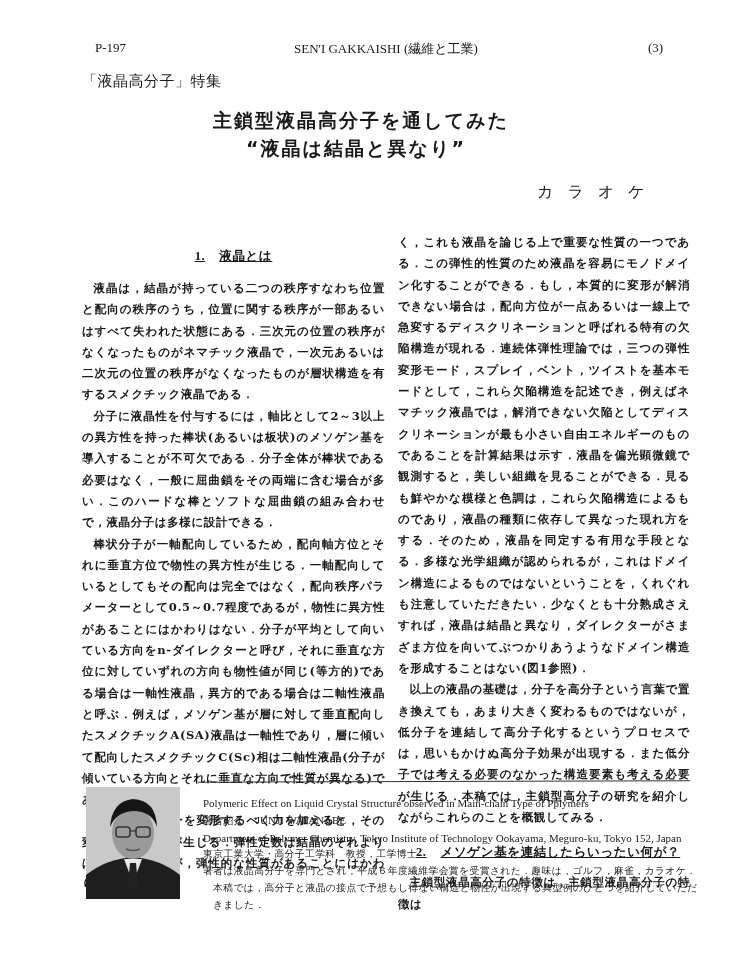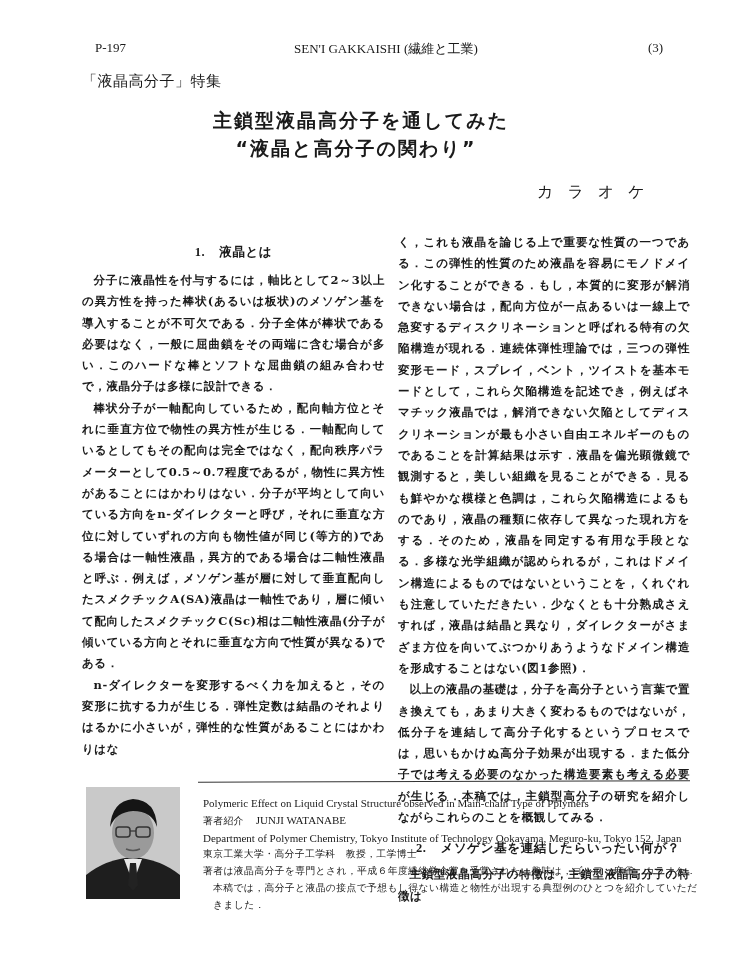--- a/index.html
+++ b/index.html
@@ -47,7 +47,7 @@
 
 <div class="abs title-block">
   <div class="title-line1">主鎖型液晶高分子を通してみた</div>
-  <div class="title-line2">“液晶と高分子の関わり”</div>
+  <div class="title-line2">“液晶は結晶と異なり”</div>
 </div>
 
 <div class="abs author-jp">カラオケ</div>

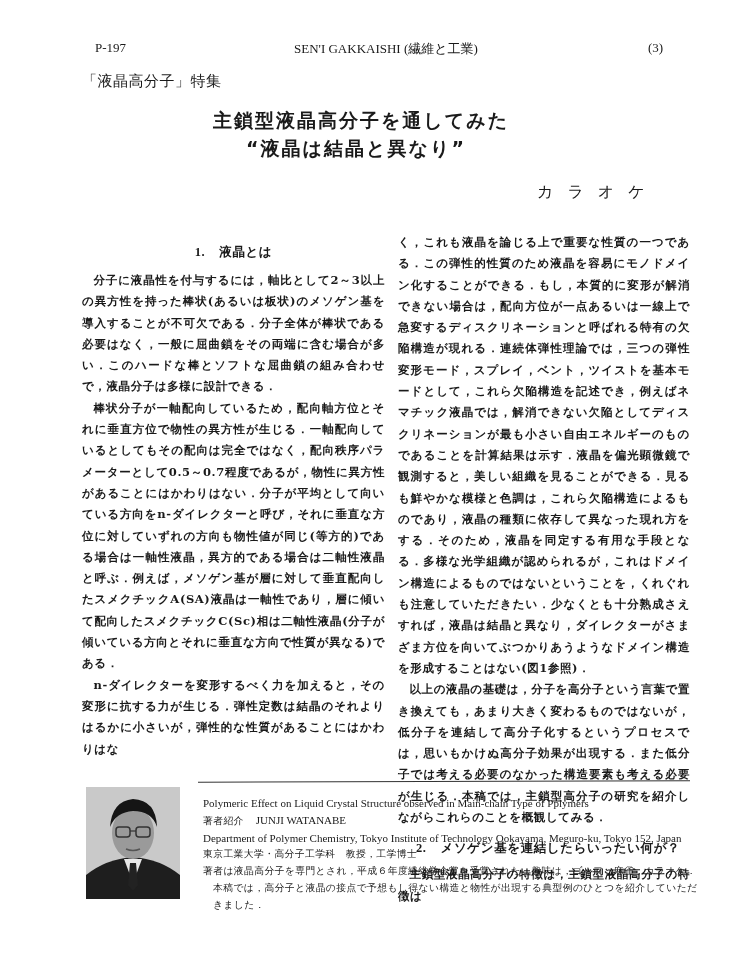--- a/index.html
+++ b/index.html
@@ -21,7 +21,7 @@
   .col { font-size: 11.5px; line-height: 21.3px; letter-spacing: 0.6px; text-align: justify; }
   .col-left { top: 240px; left: 82px; width: 303px; }
   .col-right { top: 232px; left: 398px; width: 292px; }
-  .section-heading { font-family: "DejaVu Sans", sans-serif; font-weight: bold; font-size: 12.5px; text-align: center; margin: 0 0 6px 0; line-height: 24px; }
+  .section-heading { font-family: "DejaVu Sans", sans-serif; font-weight: bold; font-size: 12.5px; text-align: center; margin: 0 0 6px 0; line-height: 32px; text-decoration: underline; }
   .section-heading .num { margin-right: 14px; font-family: "Liberation Serif", serif; }
   .para { margin: 0; text-indent: 1em; font-weight: bold; }
   .para.noindent { text-indent: 0; }

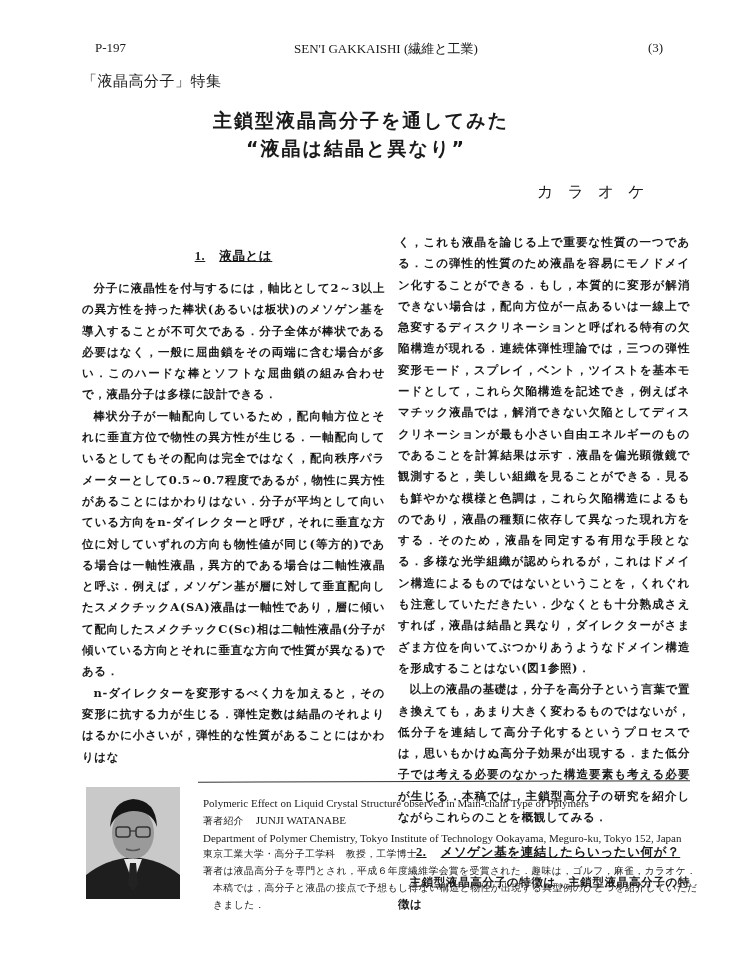--- a/index.html
+++ b/index.html
@@ -56,6 +56,7 @@
   <div class="section-heading">
     <span class="num">1.</span><span>液晶とは</span>
   </div>
+  <p class="para">液晶は，結晶が持っている二つの秩序すなわち位置と配向の秩序のうち，位置に関する秩序が一部あるいはすべて失われた状態にある．三次元の位置の秩序がなくなったものがネマチック液晶で，一次元あるいは二次元の位置の秩序がなくなったものが層状構造を有するスメクチック液晶である．</p>
   <p class="para">分子に液晶性を付与するには，軸比として2～3以上の異方性を持った棒状(あるいは板状)のメソゲン基を導入することが不可欠である．分子全体が棒状である必要はなく，一般に屈曲鎖をその両端に含む場合が多い．このハードな棒とソフトな屈曲鎖の組み合わせで，液晶分子は多様に設計できる．</p>
   <p class="para">棒状分子が一軸配向しているため，配向軸方位とそれに垂直方位で物性の異方性が生じる．一軸配向しているとしてもその配向は完全ではなく，配向秩序パラメーターとして0.5～0.7程度であるが，物性に異方性があることにはかわりはない．分子が平均として向いている方向をn-ダイレクターと呼び，それに垂直な方位に対していずれの方向も物性値が同じ(等方的)である場合は一軸性液晶，異方的である場合は二軸性液晶と呼ぶ．例えば，メソゲン基が層に対して垂直配向したスメクチックA(SA)液晶は一軸性であり，層に傾いて配向したスメクチックC(Sc)相は二軸性液晶(分子が傾いている方向とそれに垂直な方向で性質が異なる)である．</p>
   <p class="para">n-ダイレクターを変形するべく力を加えると，その変形に抗する力が生じる．弾性定数は結晶のそれよりはるかに小さいが，弾性的な性質があることにはかわりはな</p>

